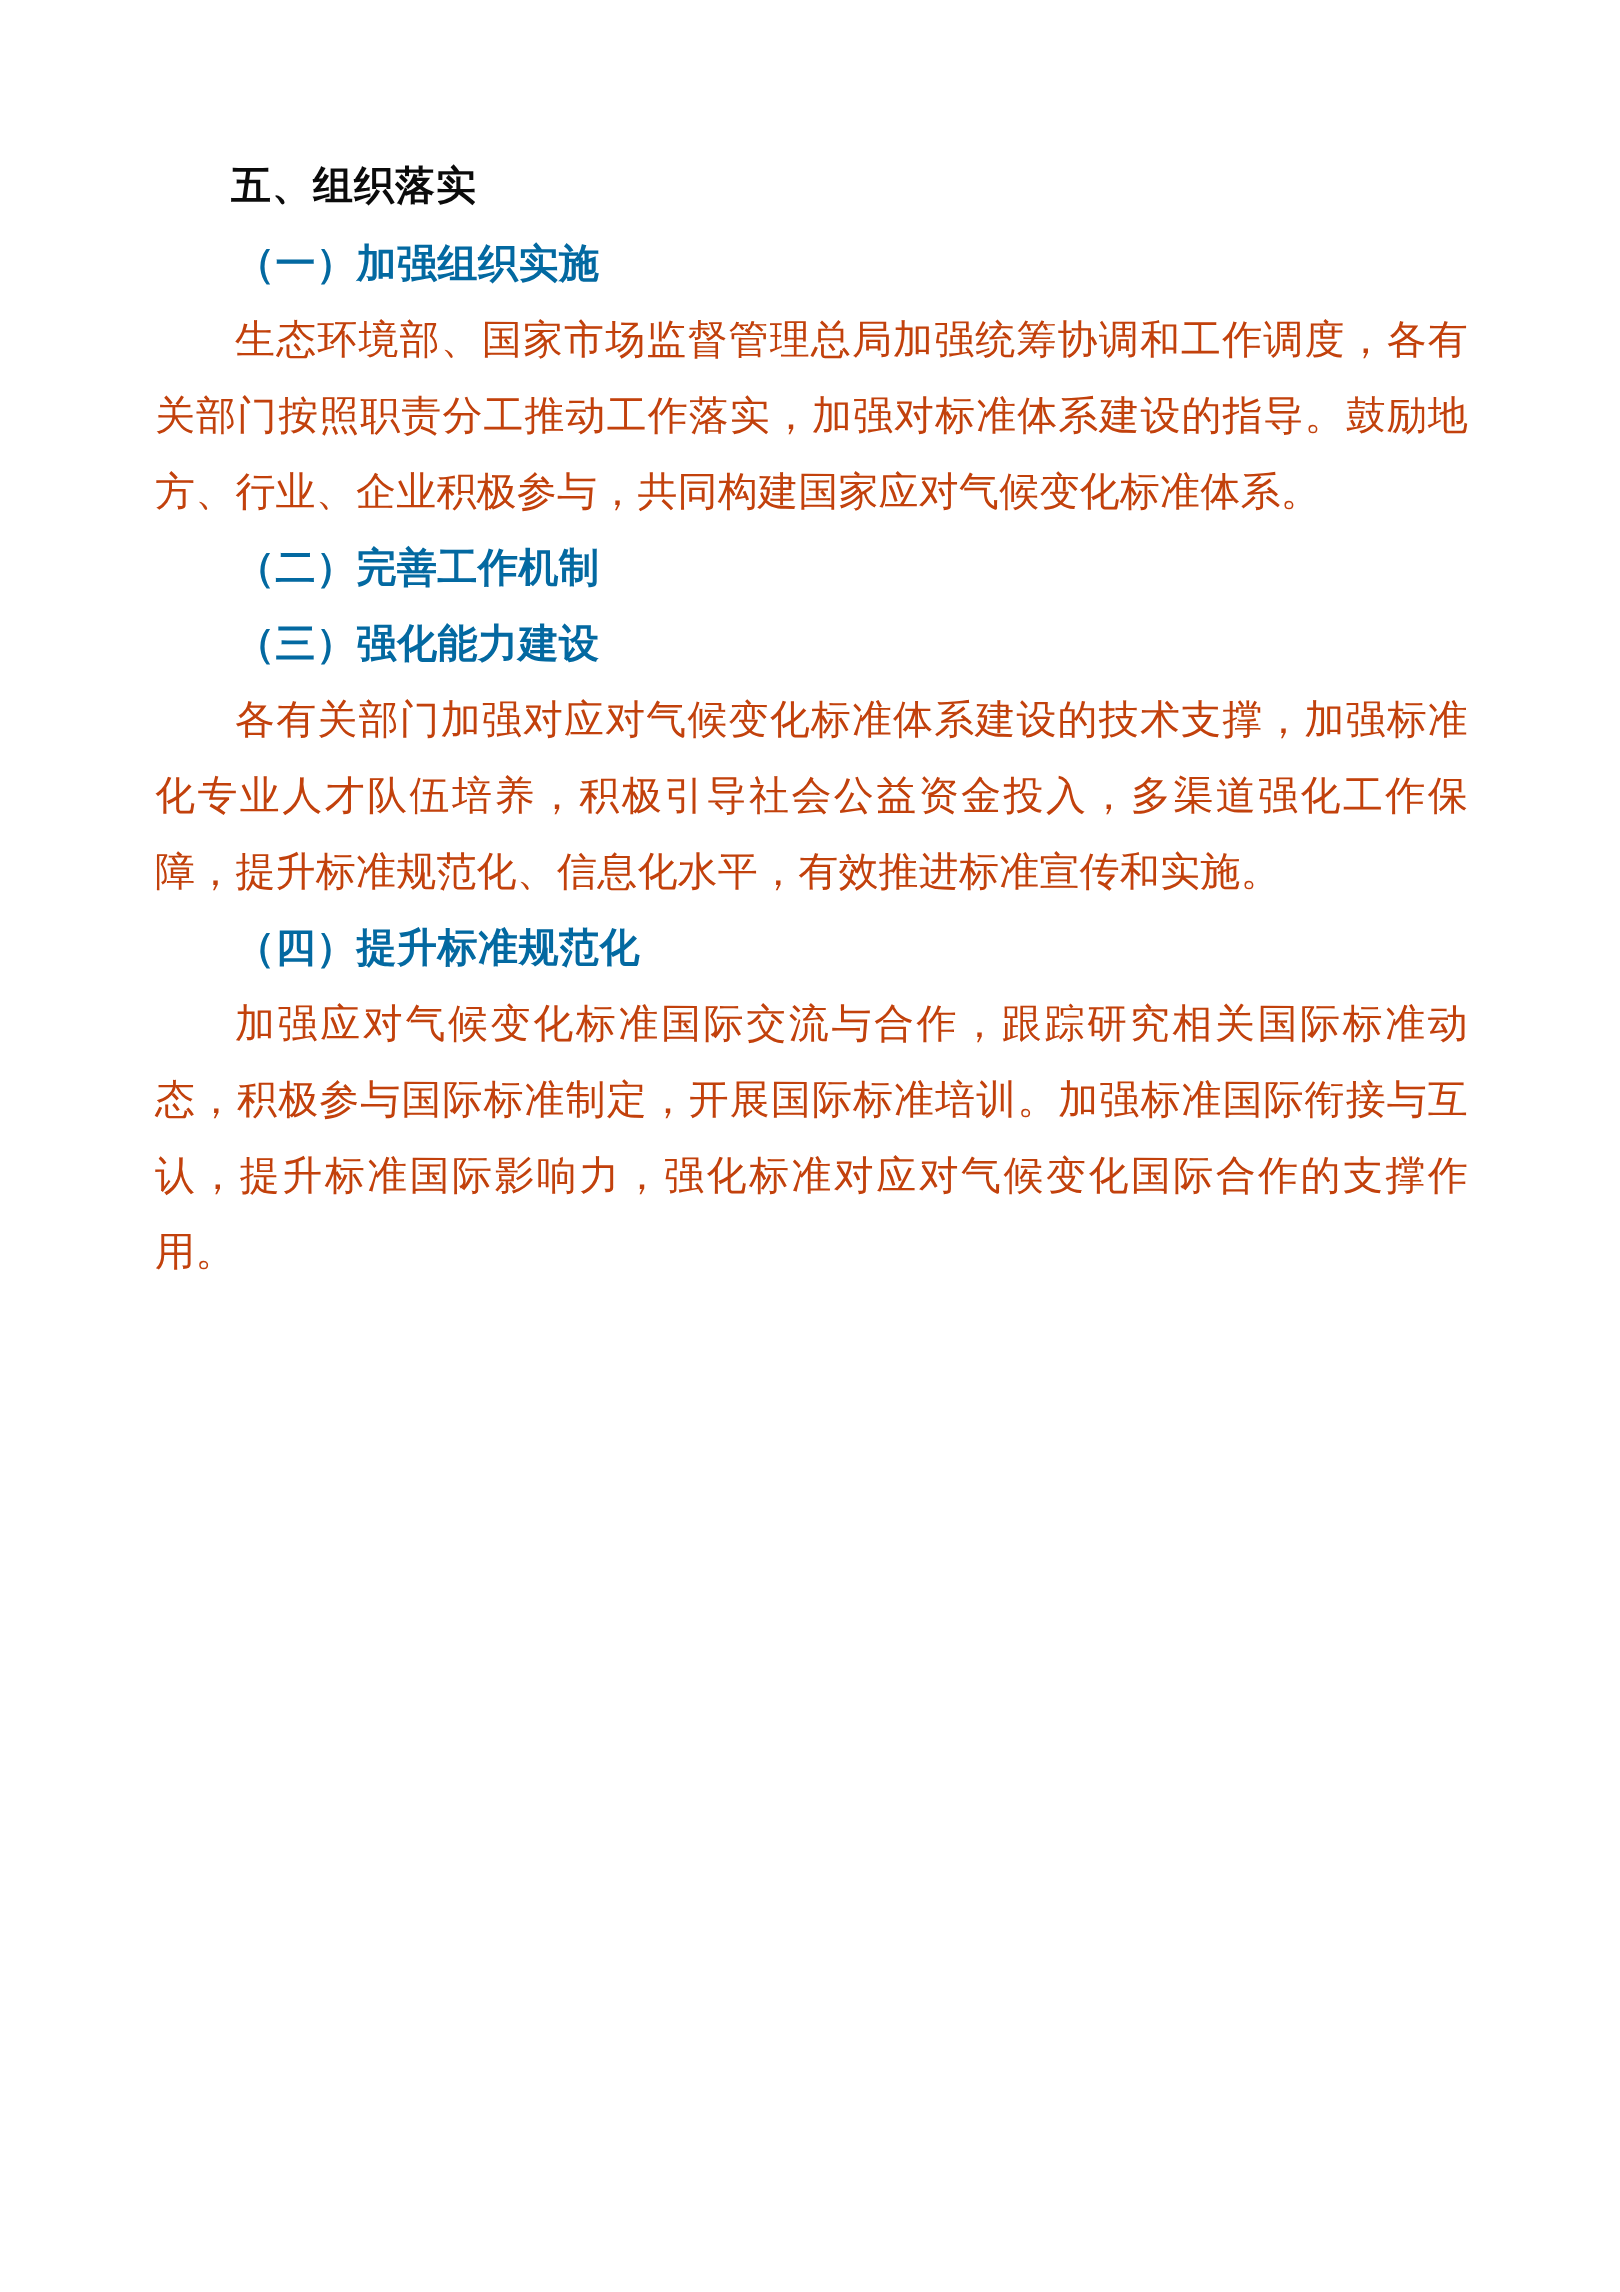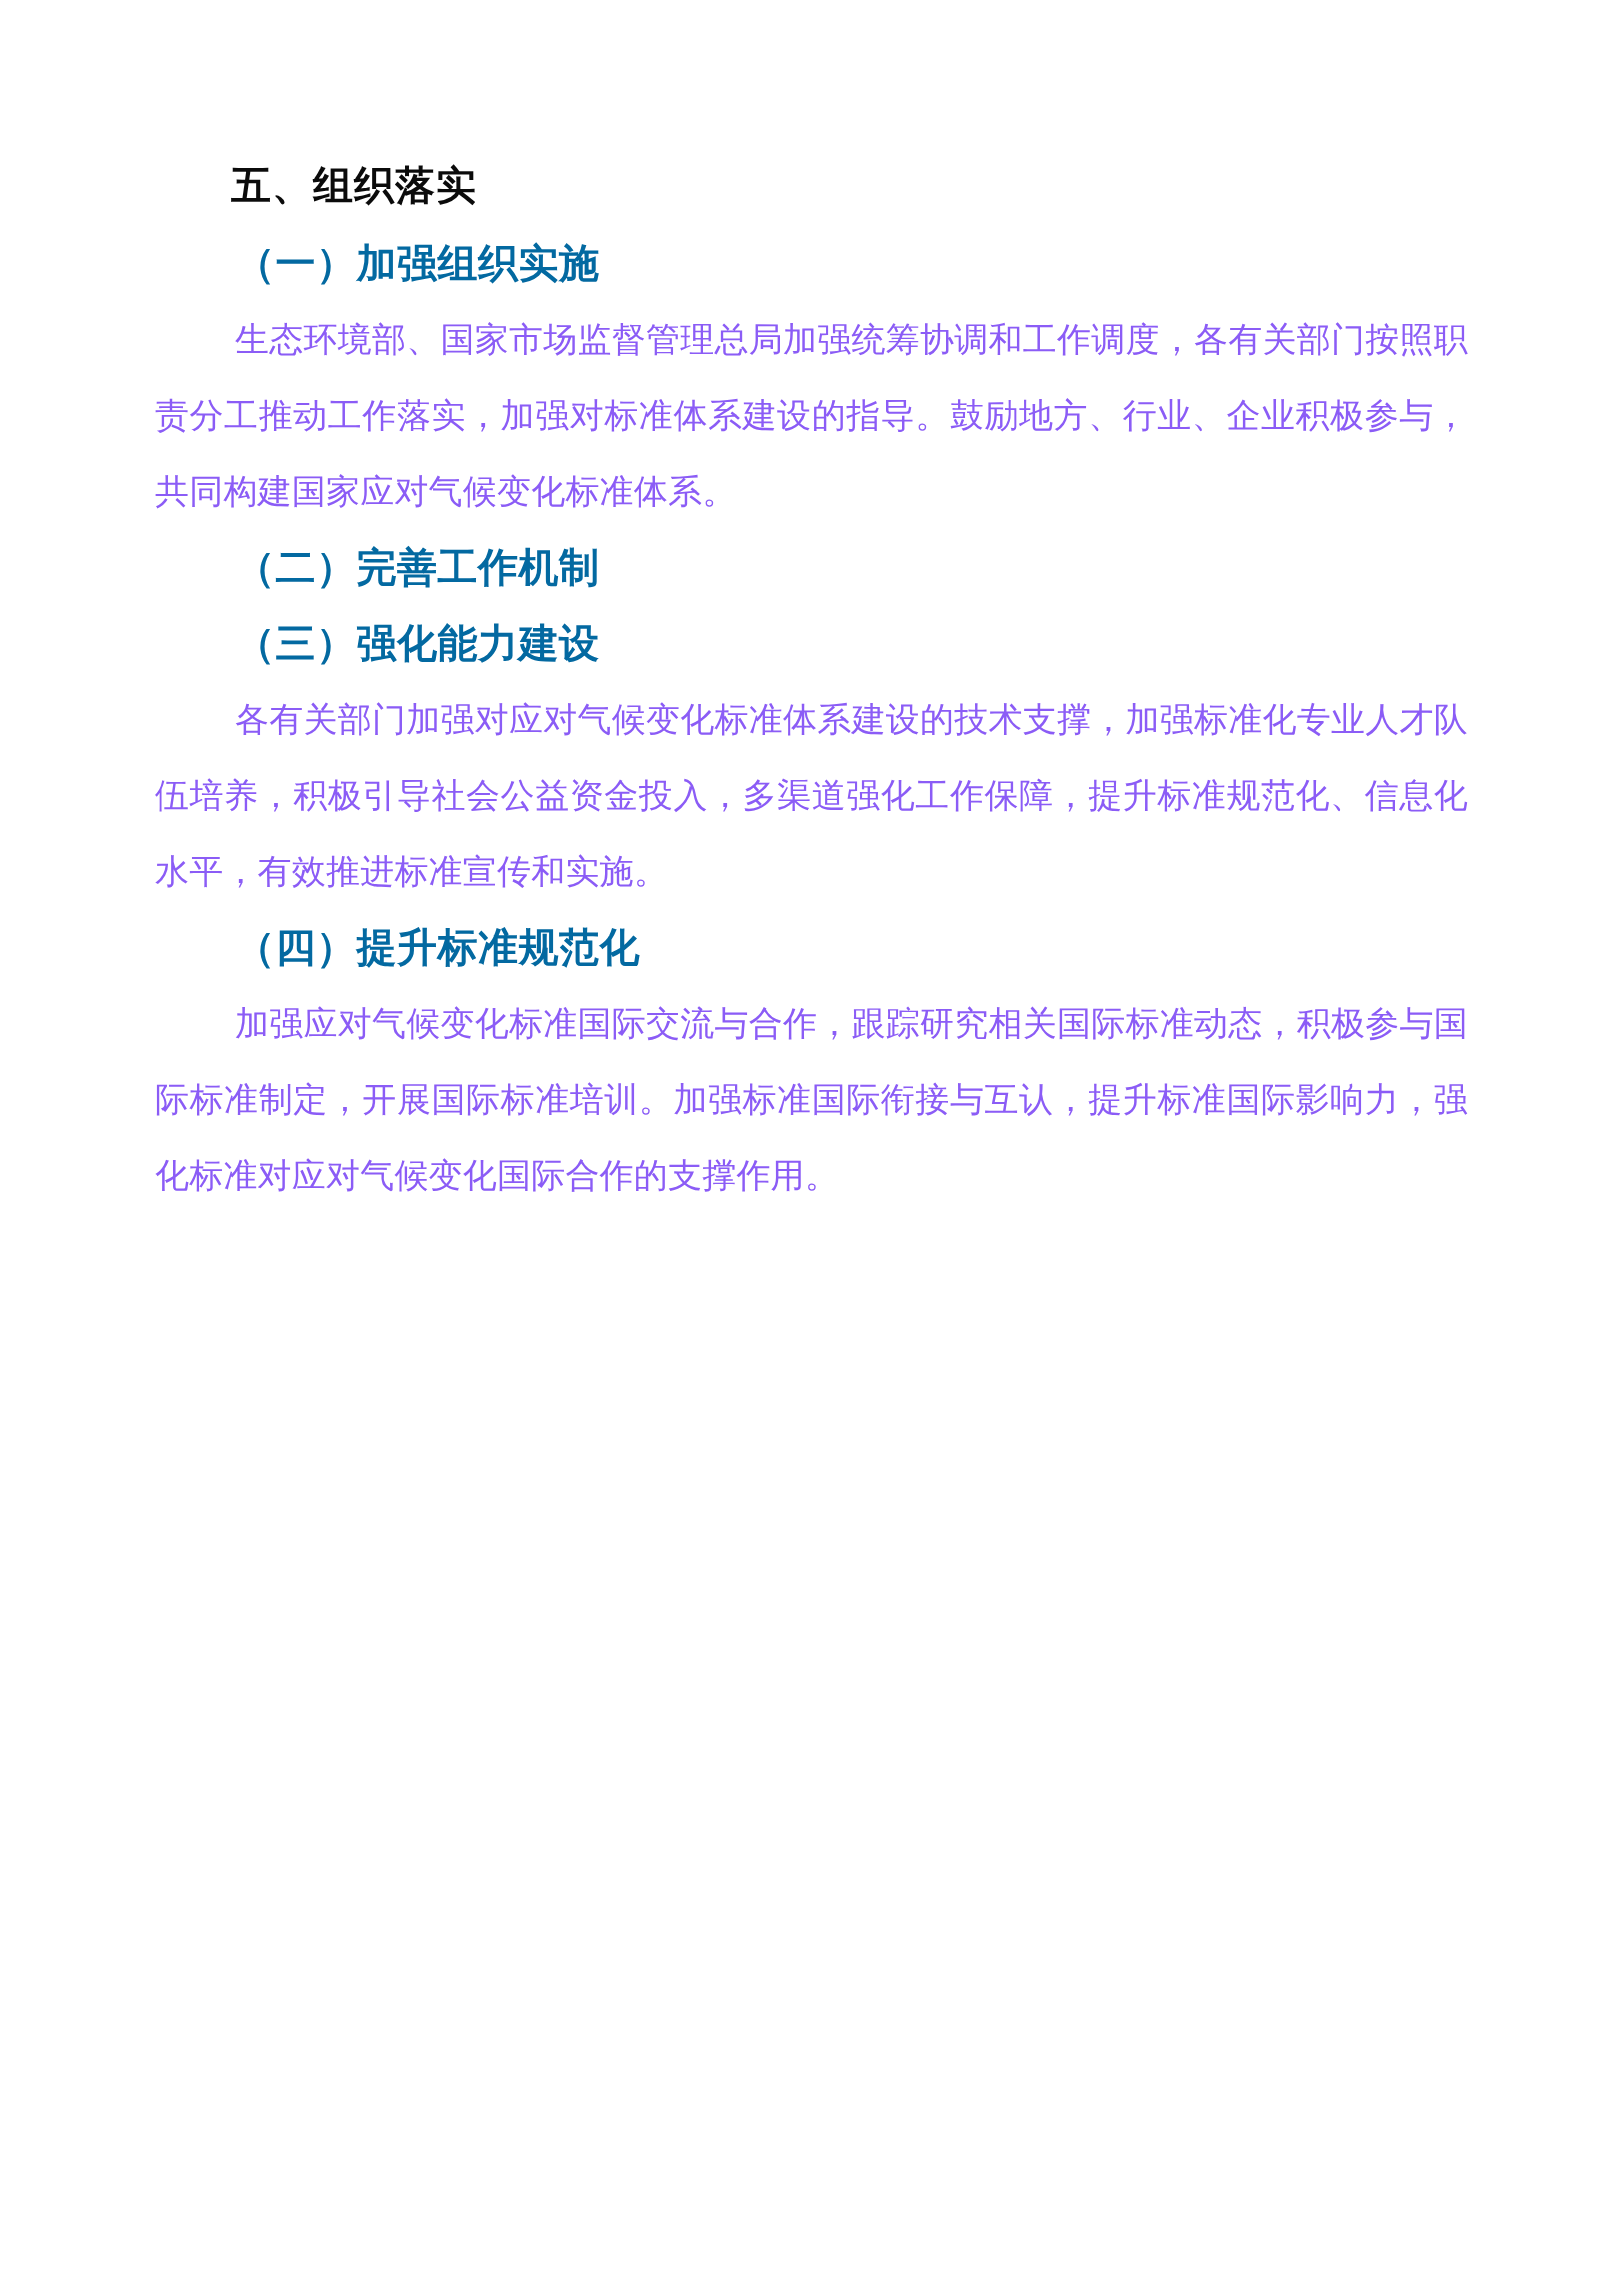--- a/index.html
+++ b/index.html
@@ -62,13 +62,13 @@
   .body-para {
     font-family: "DejaVu Serif", "Liberation Serif", serif;
     font-weight: 400;
-    font-size: 34px;
+    font-size: 40px;
     line-height: 76px;
     letter-spacing: 0.2px;
     text-indent: 80px;
     text-align: justify;
     text-justify: inter-character;
-    color: #8b5cf6;
+    color: #c2410c;
     margin: 0;
     width: 1313px;
   }

